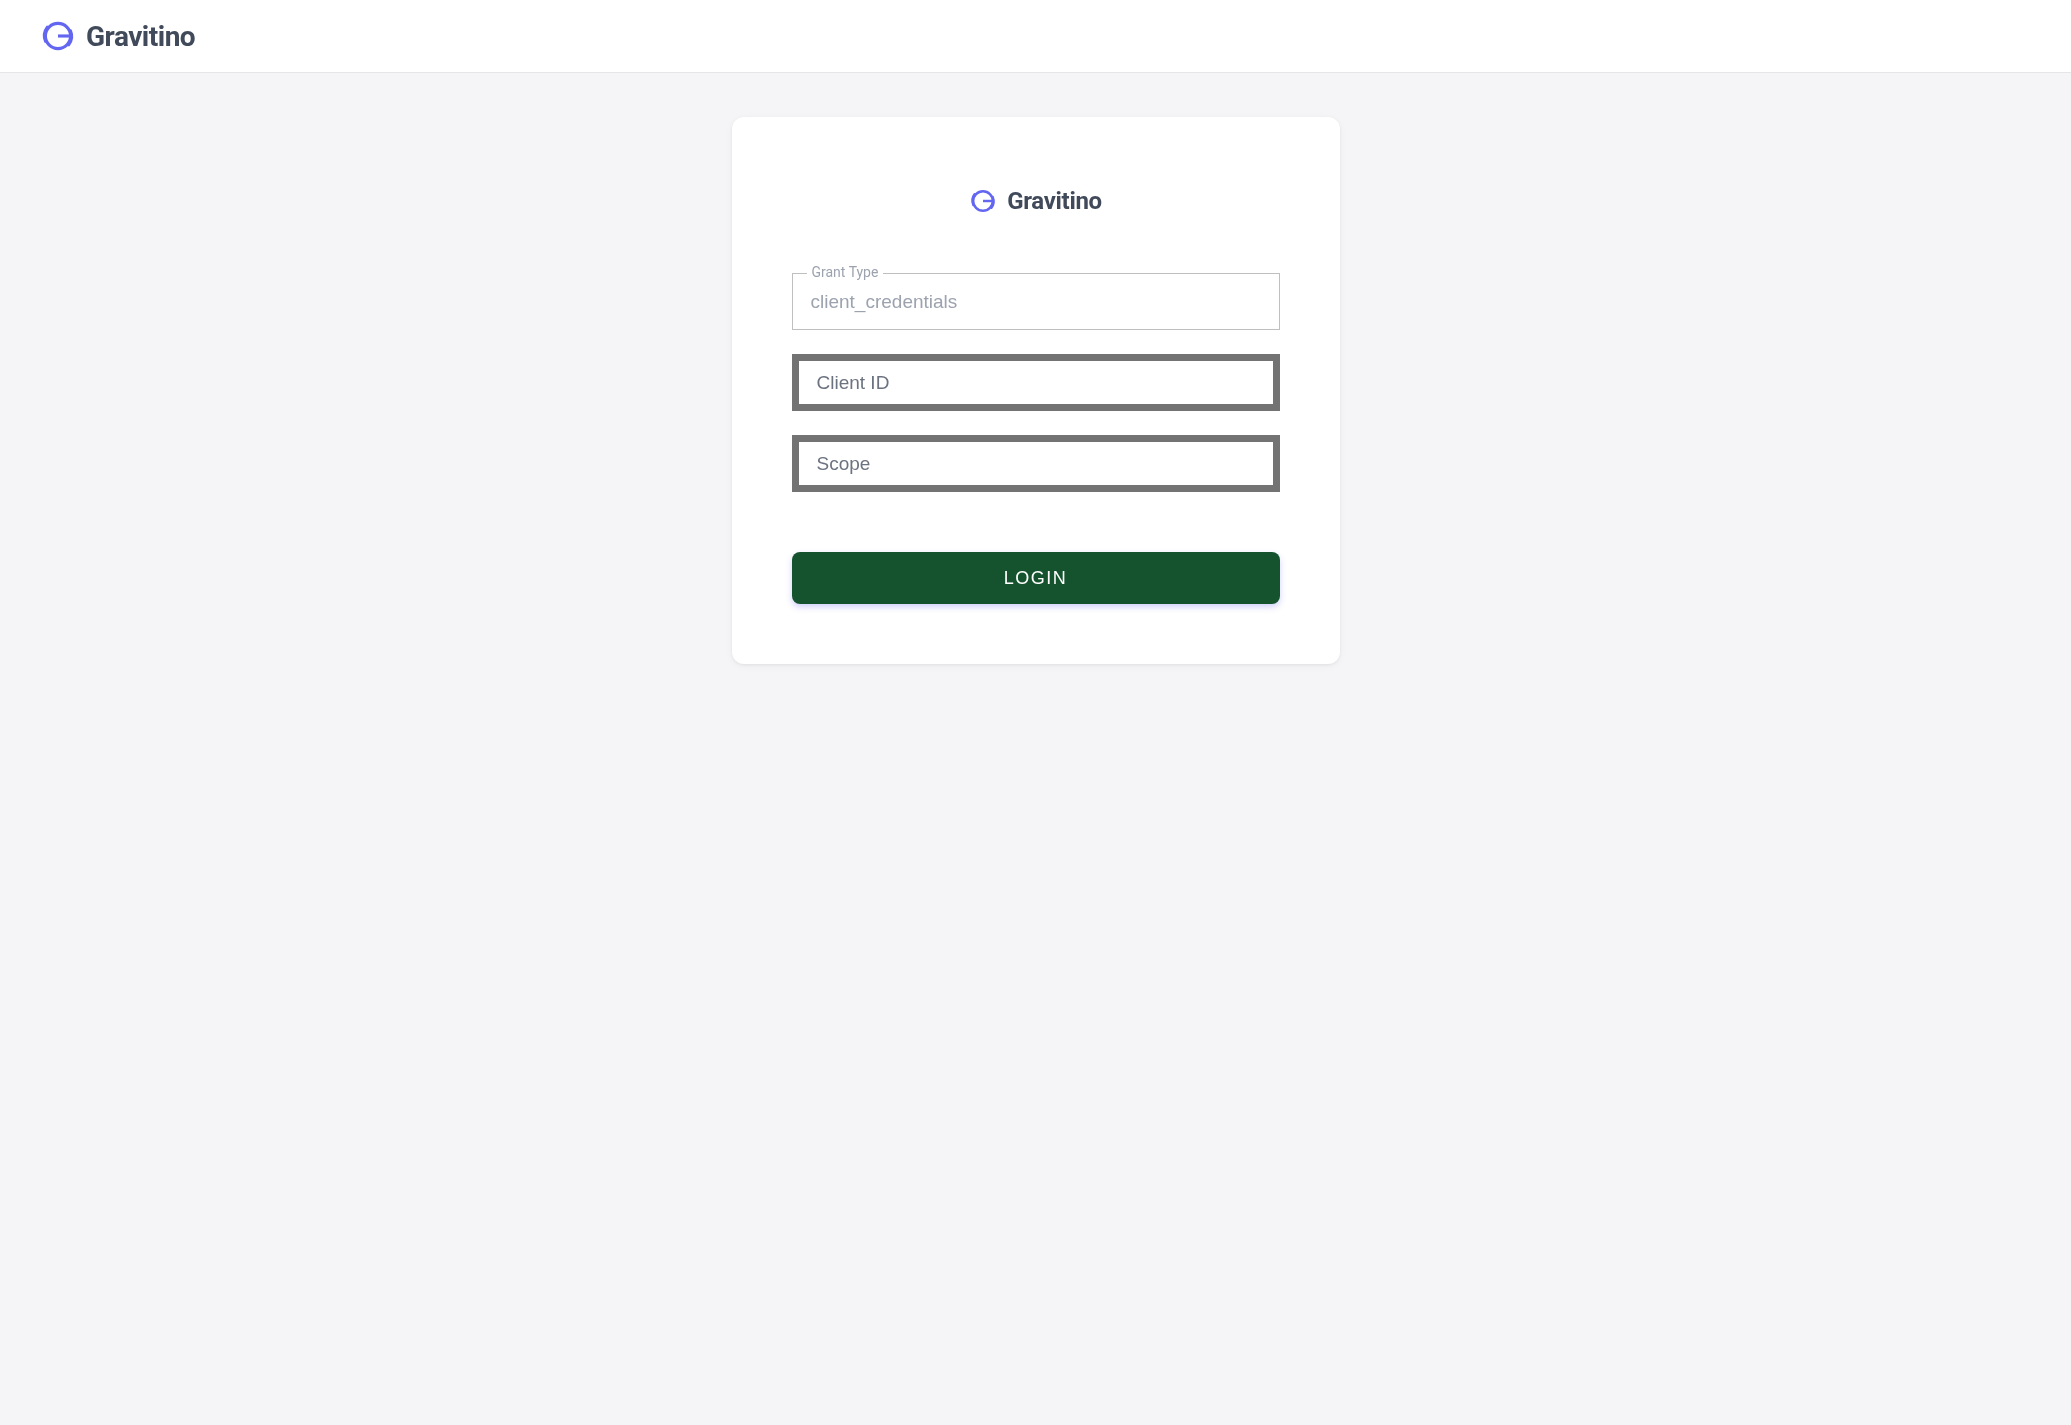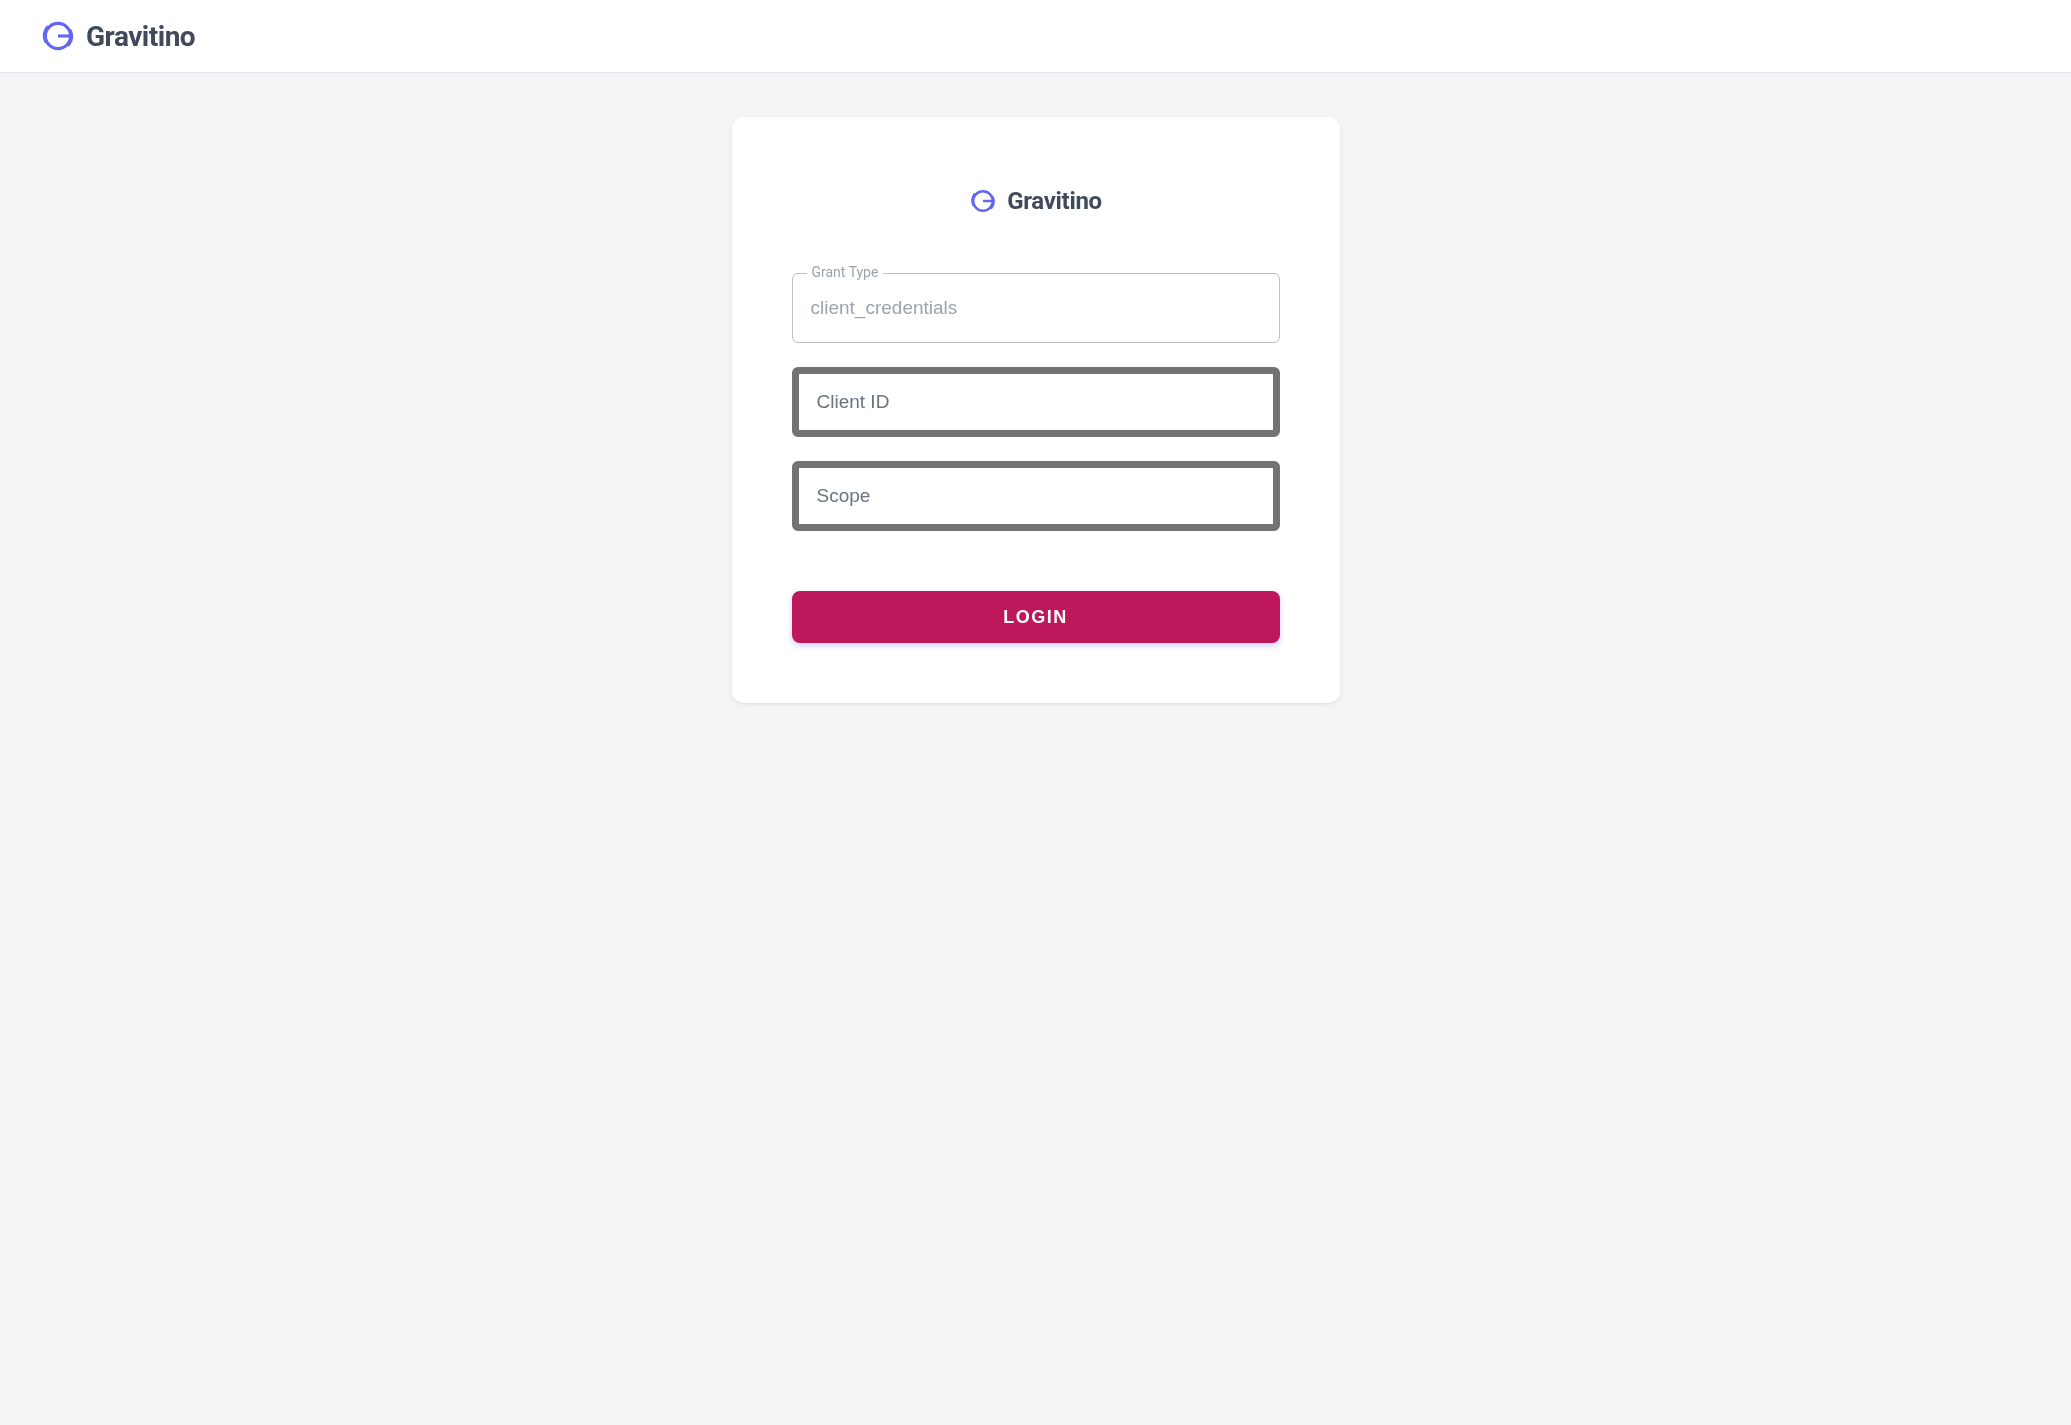--- a/index.html
+++ b/index.html
@@ -84,8 +84,8 @@
     .outlined-field {
       position: relative;
       border: 1px solid #bfbfbf;
-      border-radius: 6px;
-      height: 70px;
+      border-radius: 0;
+      height: 57px;
       display: flex;
       align-items: center;
     }

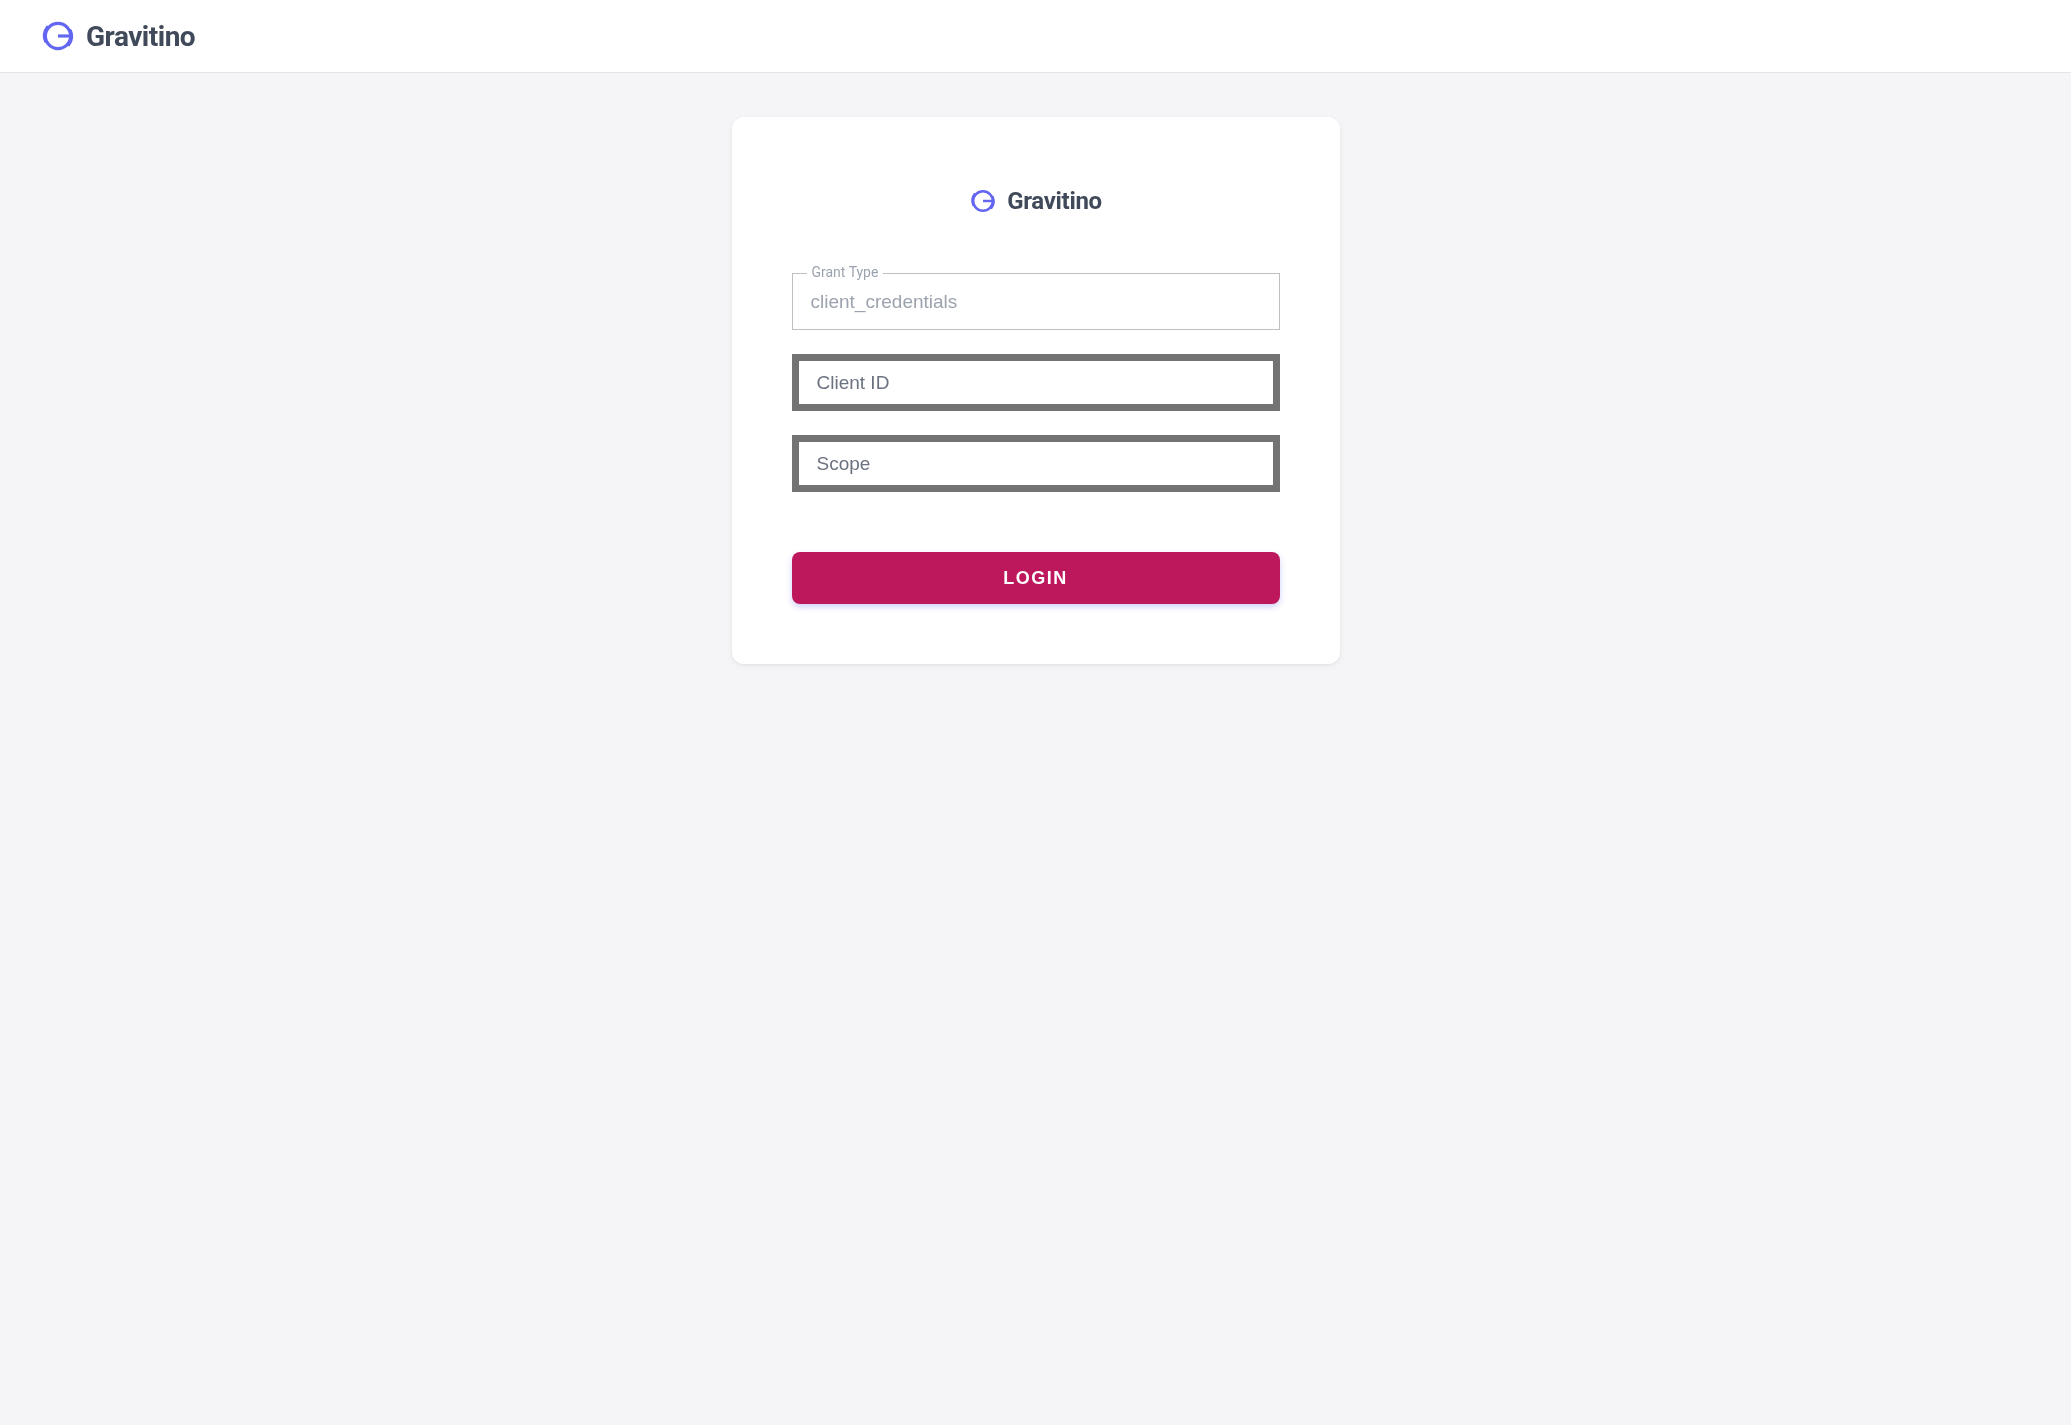--- a/index.html
+++ b/index.html
@@ -132,12 +132,12 @@
     .login-button {
       width: 100%;
       height: 52px;
-      background: #be185d;
+      background: #14532d;
       color: #ffffff;
       border: none;
       border-radius: 8px;
       font-size: 18px;
-      font-weight: 700;
+      font-weight: 400;
       letter-spacing: 1.5px;
       cursor: pointer;
       margin-top: 36px;

